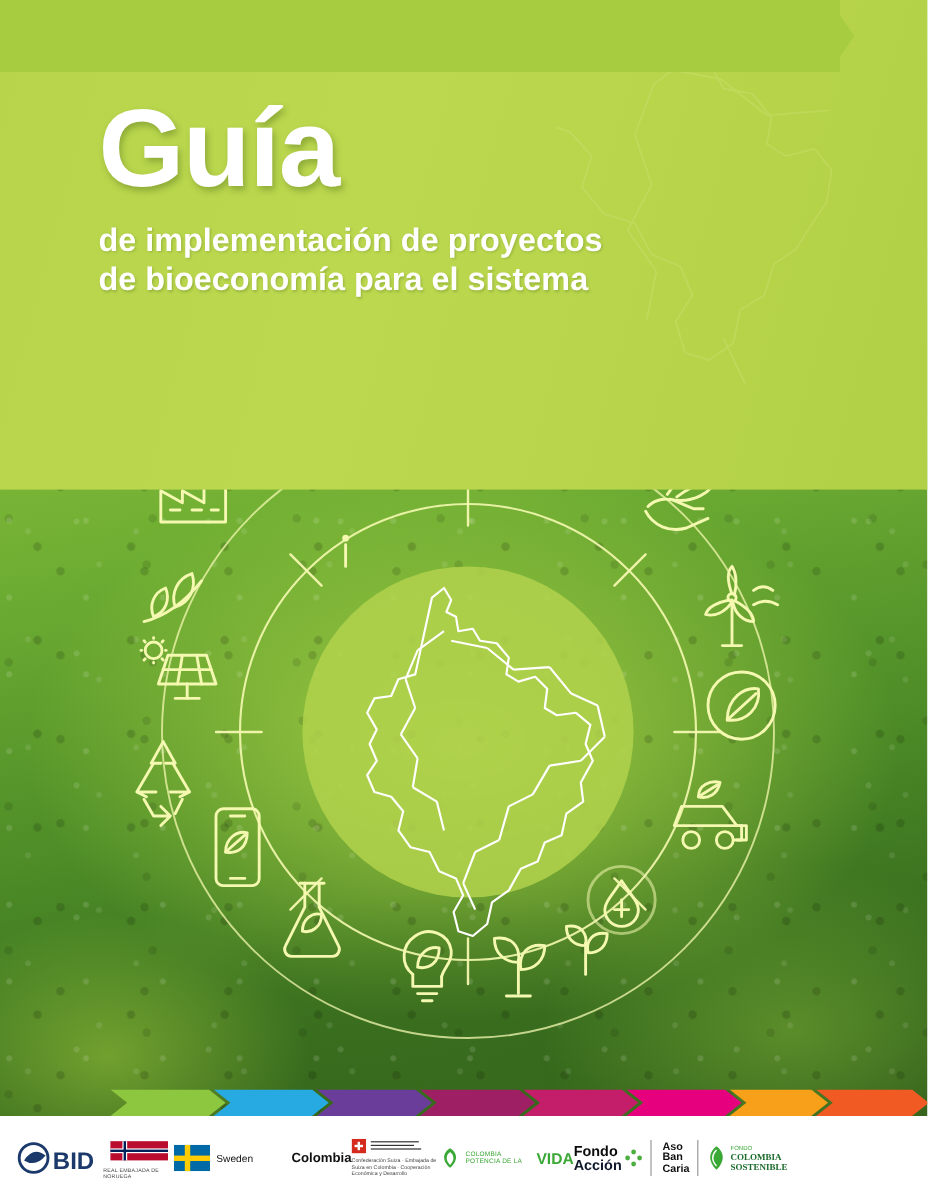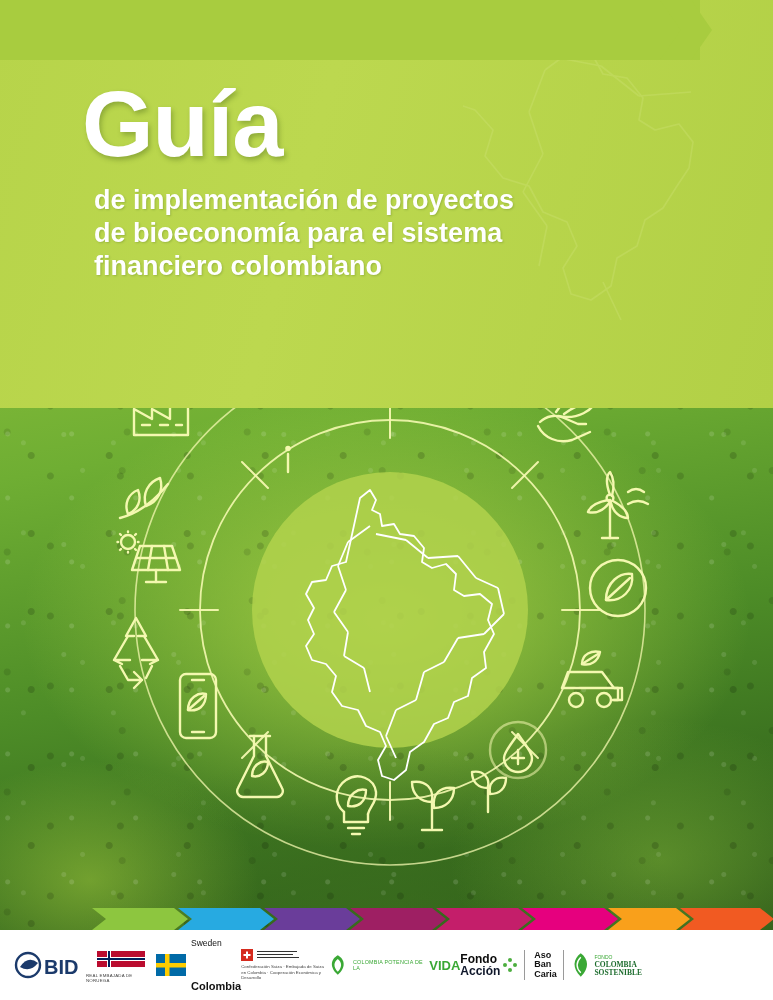--- a/index.html
+++ b/index.html
@@ -103,7 +103,7 @@
     line-height: 33px;
     font-weight: bold;
     color: #ffffff;
-    margin: 12px;
+    margin: 0;
     text-shadow: 1px 1px 2px rgba(60,90,20,0.25);
   }
 

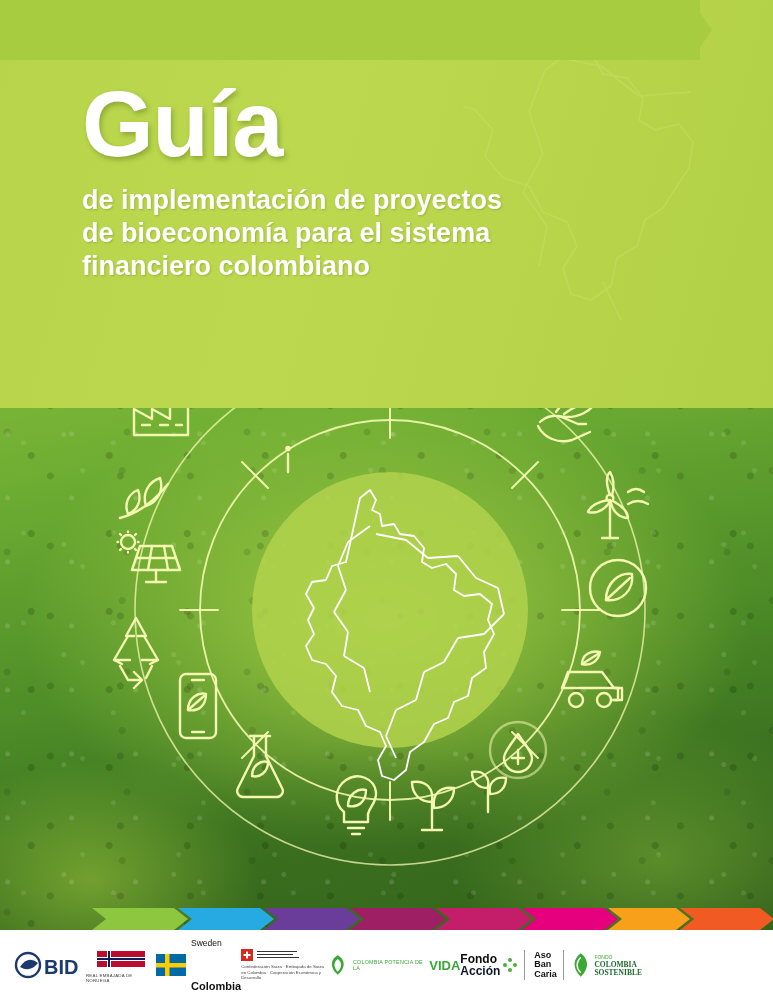--- a/index.html
+++ b/index.html
@@ -339,7 +339,6 @@
       <div class="title-sub">
         <div>de implementación de proyectos</div>
         <div>de bioeconomía para el sistema</div>
-        <div>financiero colombiano</div>
       </div>
     </div>
   </div>

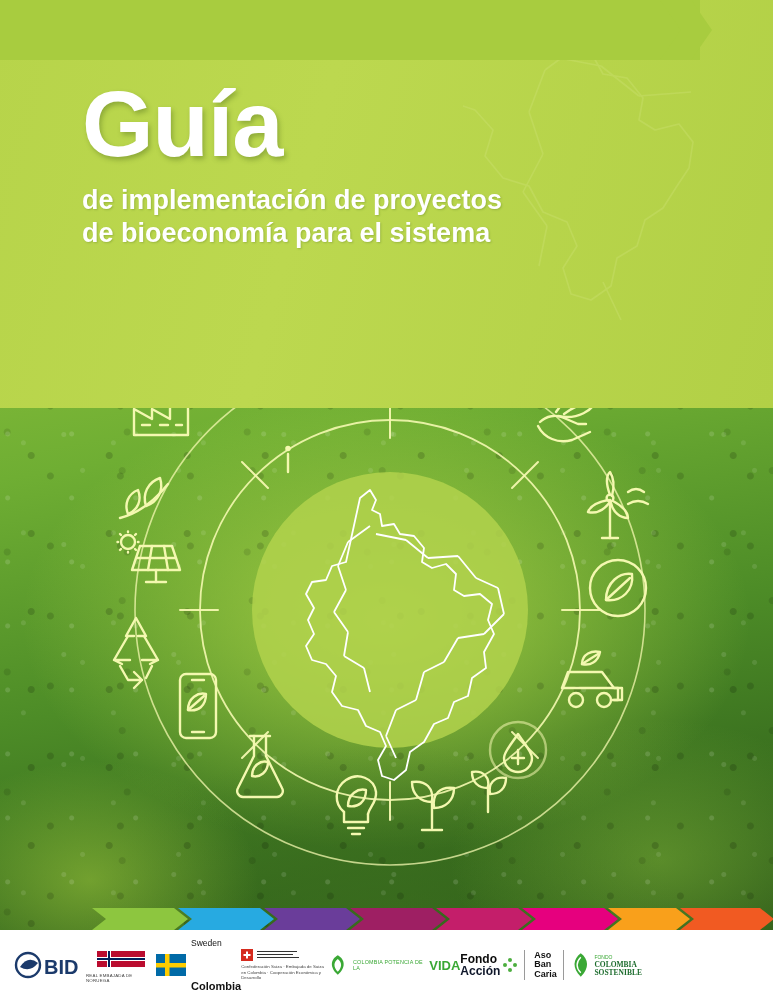--- a/index.html
+++ b/index.html
@@ -388,7 +388,7 @@
         <rect x="9" y="0" width="4.5" height="22" fill="#fecc00"></rect>
         <rect x="0" y="9" width="30" height="4.5" fill="#fecc00"></rect>
       </svg>
-      <div style="display:flex;flex-direction:column;margin-left:5px;line-height:11px;gap:32px;">
+      <div style="display:flex;flex-direction:row;margin-left:5px;line-height:11px;gap:32px;">
         <span style="font-size:8.5px;color:#111;">Sweden</span>
         <span style="font-size:11px;font-weight:bold;color:#111;">Colombia</span>
       </div>

